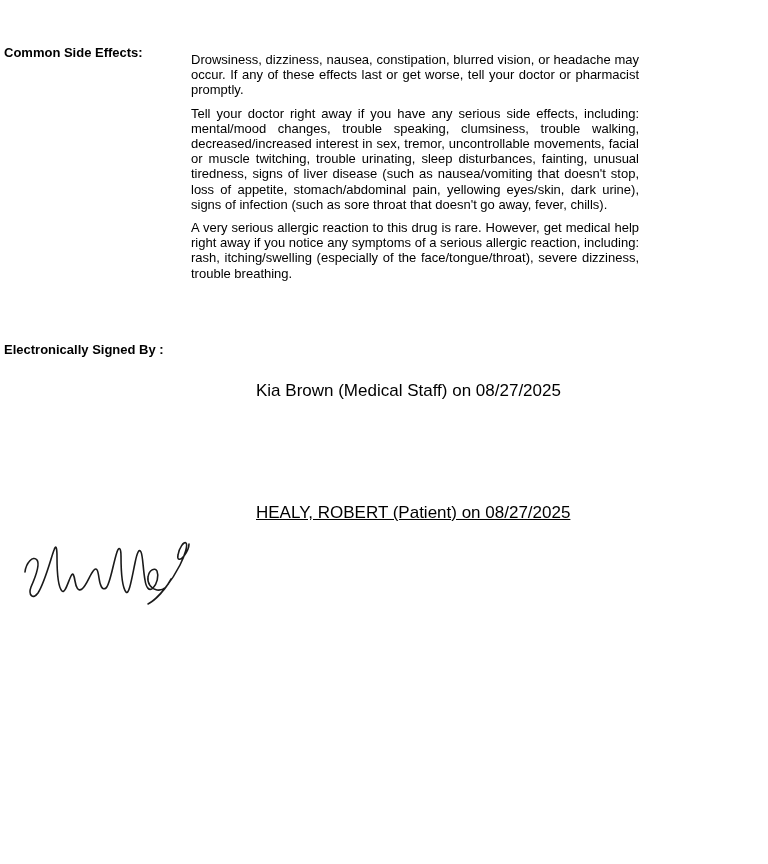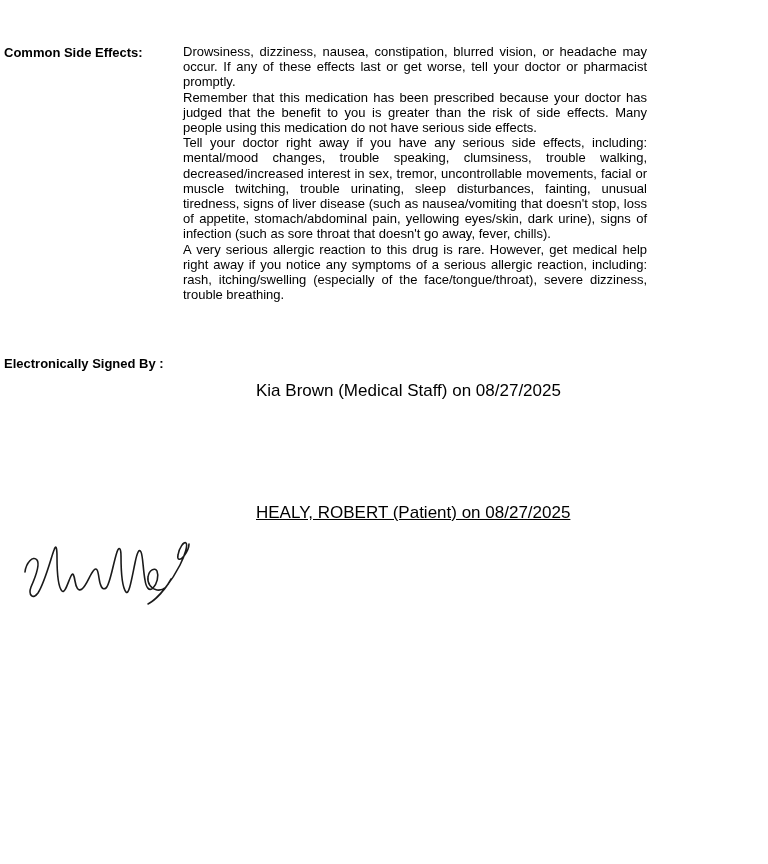--- a/index.html
+++ b/index.html
@@ -40,7 +40,7 @@
     text-align: justify;
   }
   .body-text p {
-    margin: 0;
+    margin: 8px;
     padding: 0;
   }
   .sig-line {

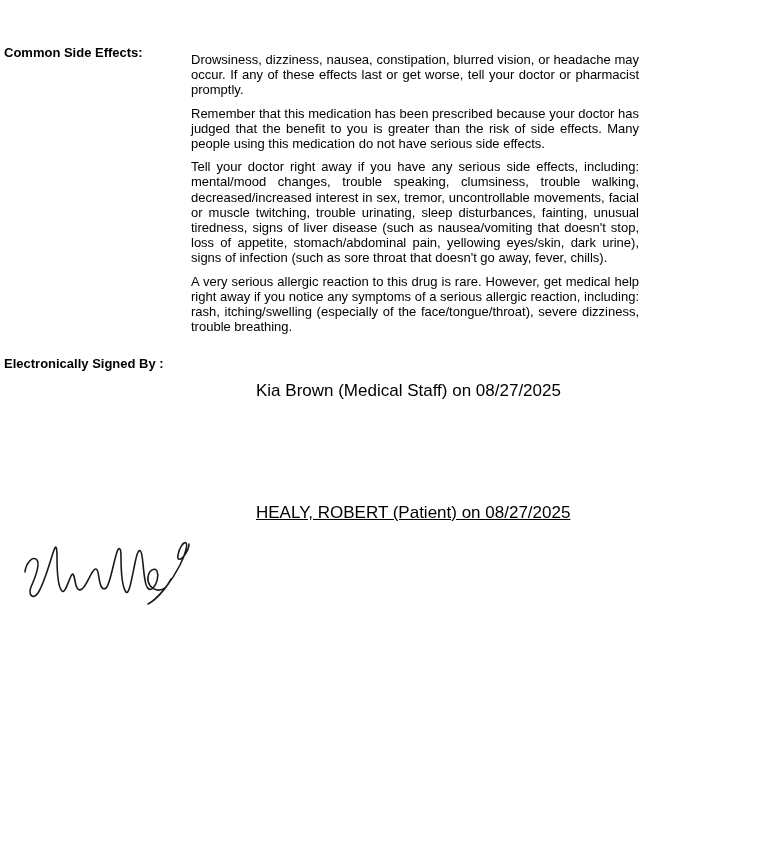--- a/index.html
+++ b/index.html
@@ -72,7 +72,6 @@
 
   <div class="body-text">
     <p>Drowsiness, dizziness, nausea, constipation, blurred vision, or headache may occur. If any of these effects last or get worse, tell your doctor or pharmacist promptly.</p>
-    <p>Remember that this medication has been prescribed because your doctor has judged that the benefit to you is greater than the risk of side effects. Many people using this medication do not have serious side effects.</p>
     <p>Tell your doctor right away if you have any serious side effects, including: mental/mood changes, trouble speaking, clumsiness, trouble walking, decreased/increased interest in sex, tremor, uncontrollable movements, facial or muscle twitching, trouble urinating, sleep disturbances, fainting, unusual tiredness, signs of liver disease (such as nausea/vomiting that doesn't stop, loss of appetite, stomach/abdominal pain, yellowing eyes/skin, dark urine), signs of infection (such as sore throat that doesn't go away, fever, chills).</p>
     <p>A very serious allergic reaction to this drug is rare. However, get medical help right away if you notice any symptoms of a serious allergic reaction, including: rash, itching/swelling (especially of the face/tongue/throat), severe dizziness, trouble breathing.</p>
   </div>

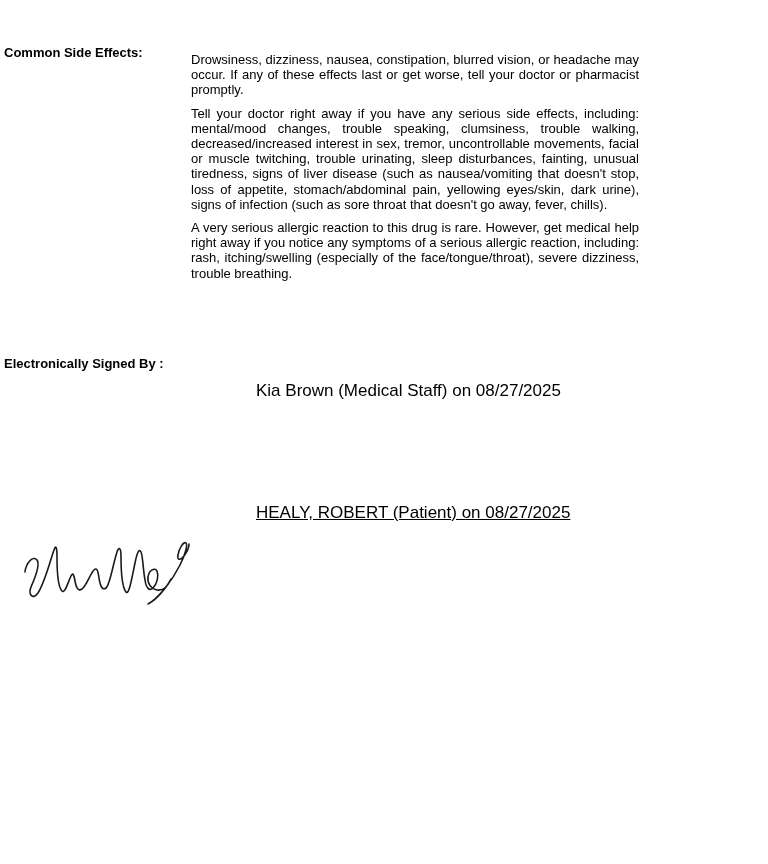--- a/index.html
+++ b/index.html
@@ -28,7 +28,7 @@
   }
   .esb-label {
     left: 4px;
-    top: 356px;
+    top: 342px;
   }
   .body-text {
     position: absolute;

